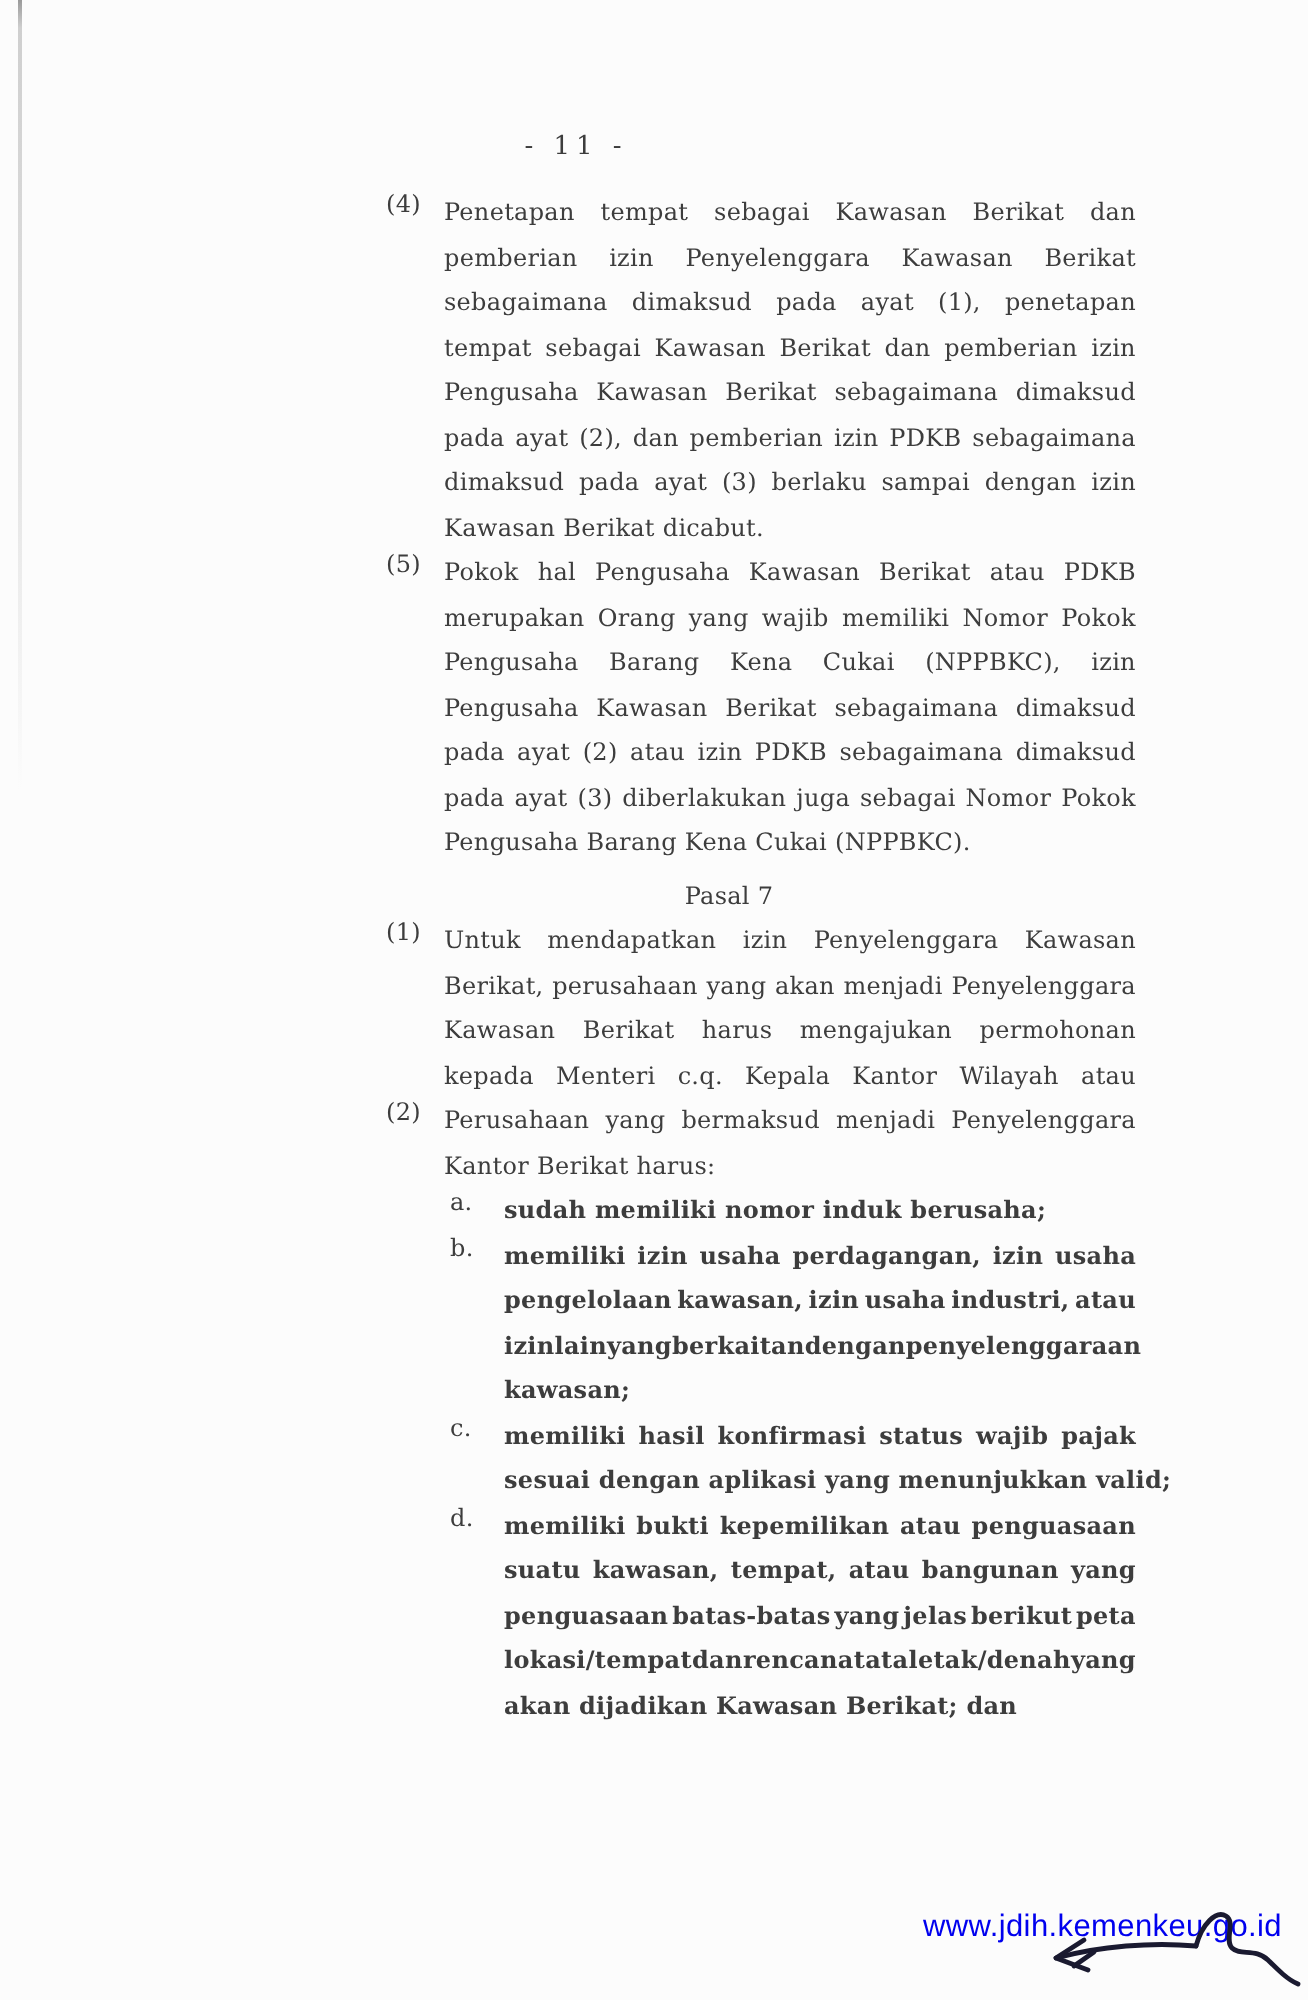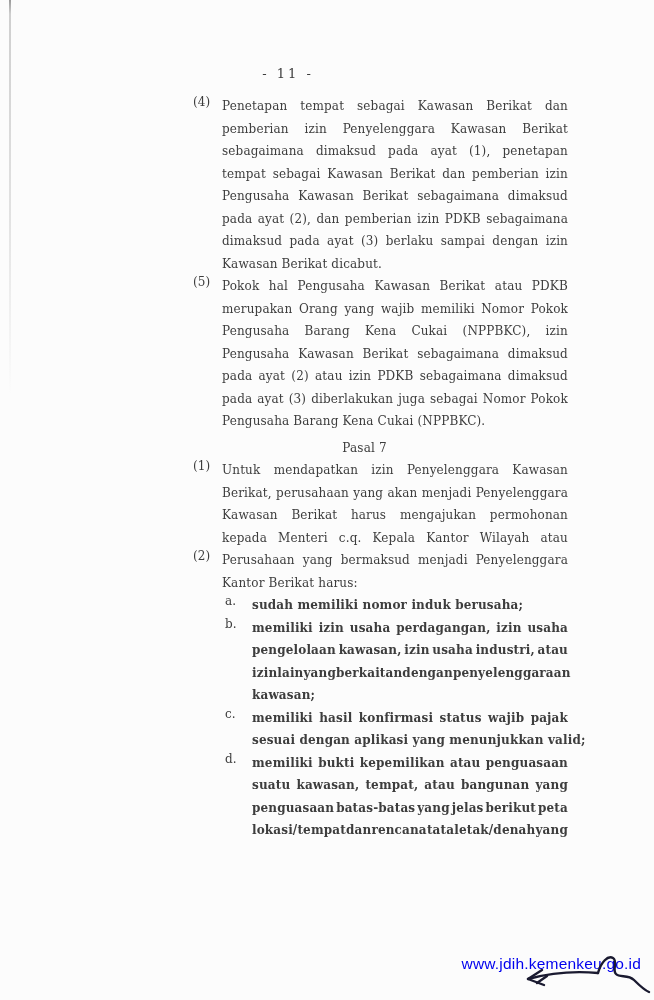--- a/index.html
+++ b/index.html
@@ -309,6 +309,7 @@
           <span>letak/denah</span>
           <span>yang</span>
         </div>
+        <div class="line">akan dijadikan Kawasan Berikat; dan</div>
       </div>
     </div>
   </div>

